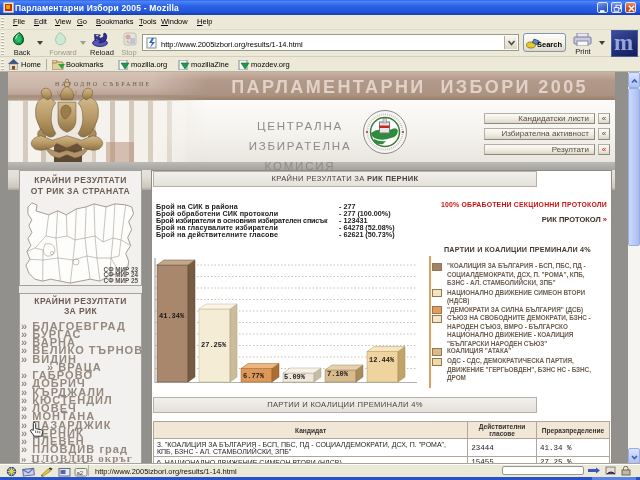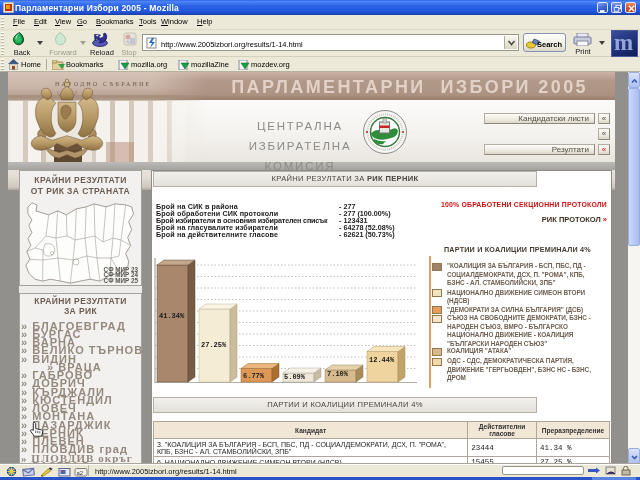--- a/index.html
+++ b/index.html
@@ -336,6 +336,7 @@
 
     <div class="hbtn abs" style="top:40.5px">Кандидатски листи</div>
     <div class="hbtn2 abs" style="top:40.5px">«</div>
+    <div class="hbtn abs" style="top:56px">Избирателна активност</div>
     <div class="hbtn2 abs" style="top:56px">«</div>
     <div class="hbtn abs" style="top:71.5px">Резултати</div>
     <div class="hbtn2 abs" style="top:71.5px;color:#cc1111">«</div>

